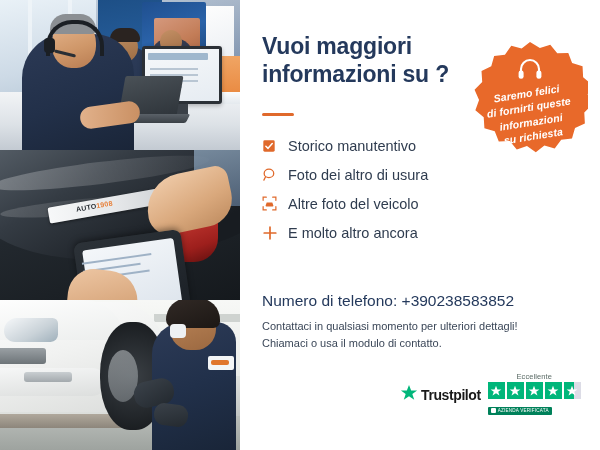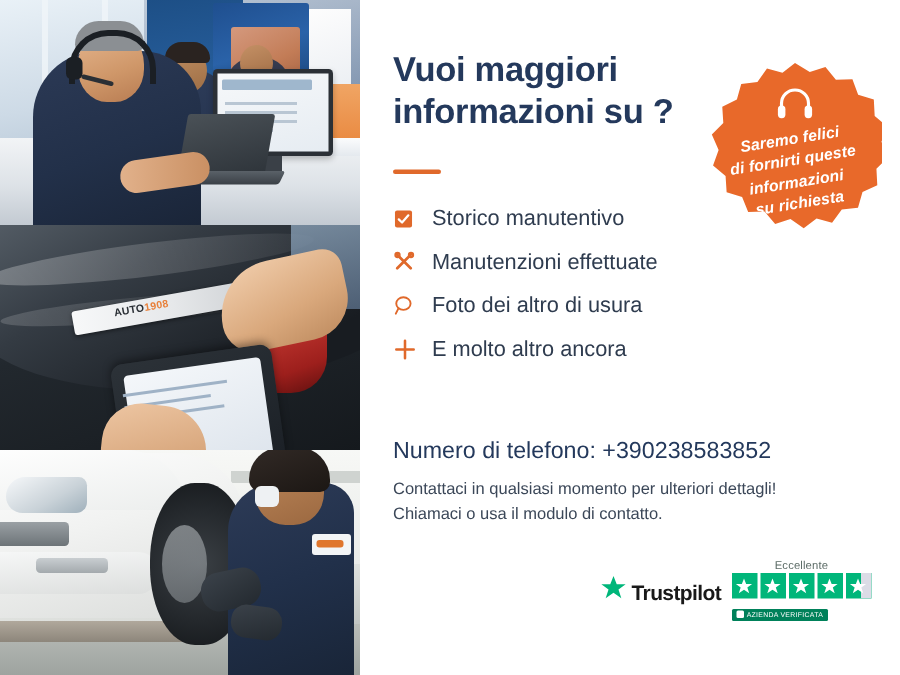--- a/index.html
+++ b/index.html
@@ -644,17 +644,6 @@
         <span class="flabel">Storico manutentivo</span>
       </div>
 
-      <div class="frow">
-        <span class="ficon">
-          <svg viewBox="0 0 16 16" width="15" height="15">
-            <path d="M3 3 L12.6 12.6" stroke="#e0692b" stroke-width="1.9" stroke-linecap="round"></path>
-            <path d="M12.6 3 L3 12.6" stroke="#e0692b" stroke-width="1.9" stroke-linecap="round"></path>
-            <circle cx="3.2" cy="3.2" r="1.5" fill="none" stroke="#e0692b" stroke-width="1.5"></circle>
-            <circle cx="12.8" cy="3.2" r="1.5" fill="none" stroke="#e0692b" stroke-width="1.5"></circle>
-          </svg>
-        </span>
-        <span class="flabel">Manutenzioni effettuate</span>
-      </div>
 
       <div class="frow">
         <span class="ficon">

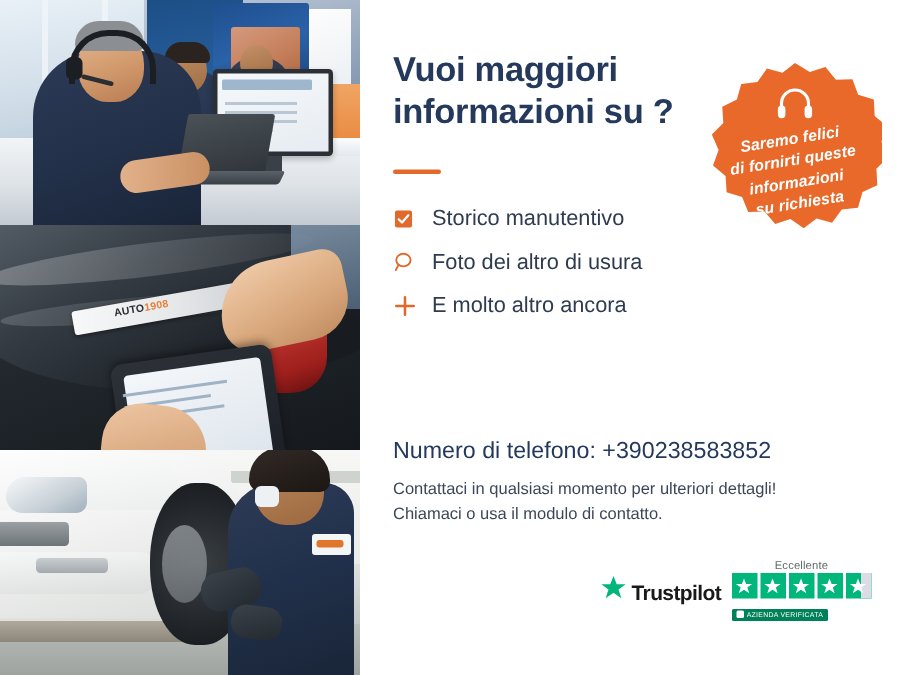--- a/index.html
+++ b/index.html
@@ -655,6 +655,16 @@
         <span class="flabel">Foto dei altro di usura</span>
       </div>
 
+      <div class="frow">
+        <span class="ficon">
+          <svg viewBox="0 0 16 16" width="15" height="15">
+            <path d="M1.2 4.6 V1.2 H4.6 M11.4 1.2 H14.8 V4.6 M14.8 11.4 V14.8 H11.4 M4.6 14.8 H1.2 V11.4" fill="none" stroke="#e0692b" stroke-width="1.3" stroke-linecap="round"></path>
+            <path d="M4.1 9.6 L5.0 7.0 h6.0 l0.9 2.6 z" fill="#e0692b"></path>
+            <rect x="3.9" y="9.2" width="8.2" height="1.9" rx="0.7" fill="#e0692b"></rect>
+          </svg>
+        </span>
+        <span class="flabel">Altre foto del veicolo</span>
+      </div>
 
       <div class="frow">
         <span class="ficon">

